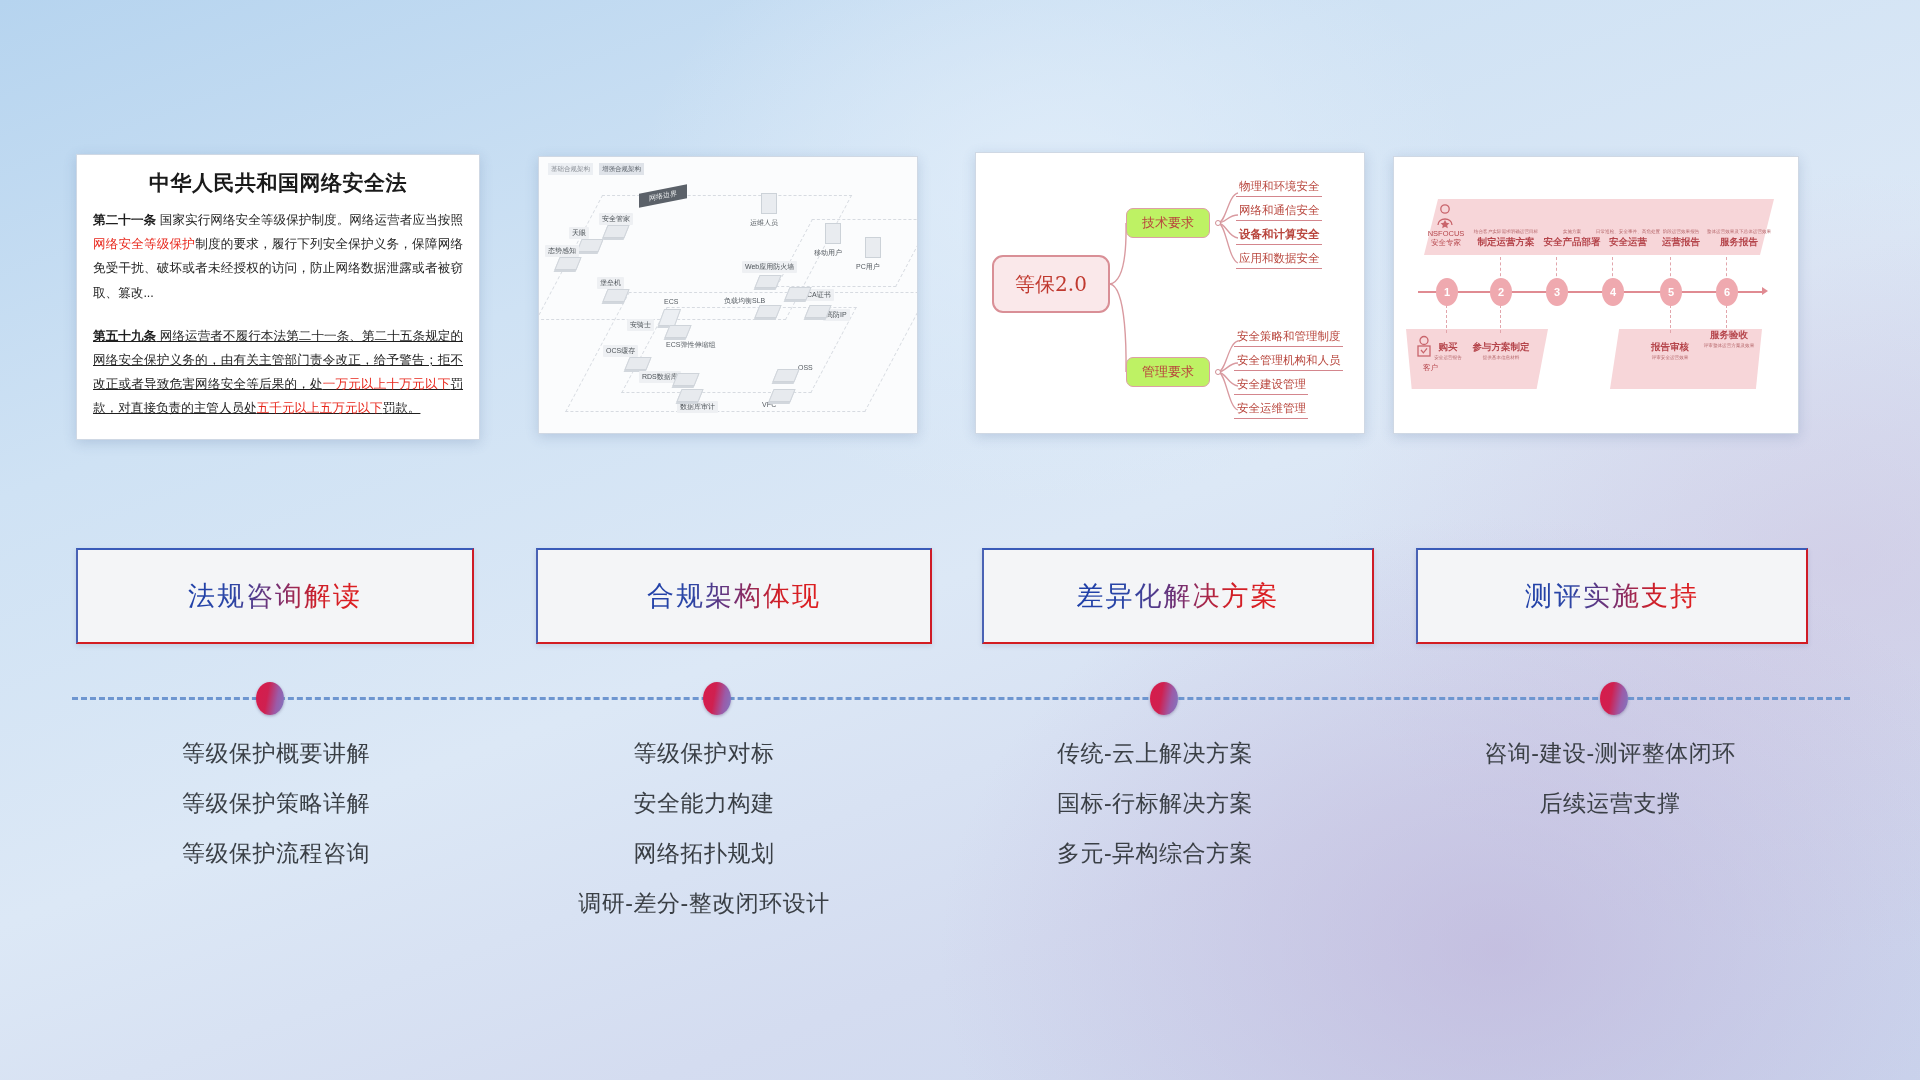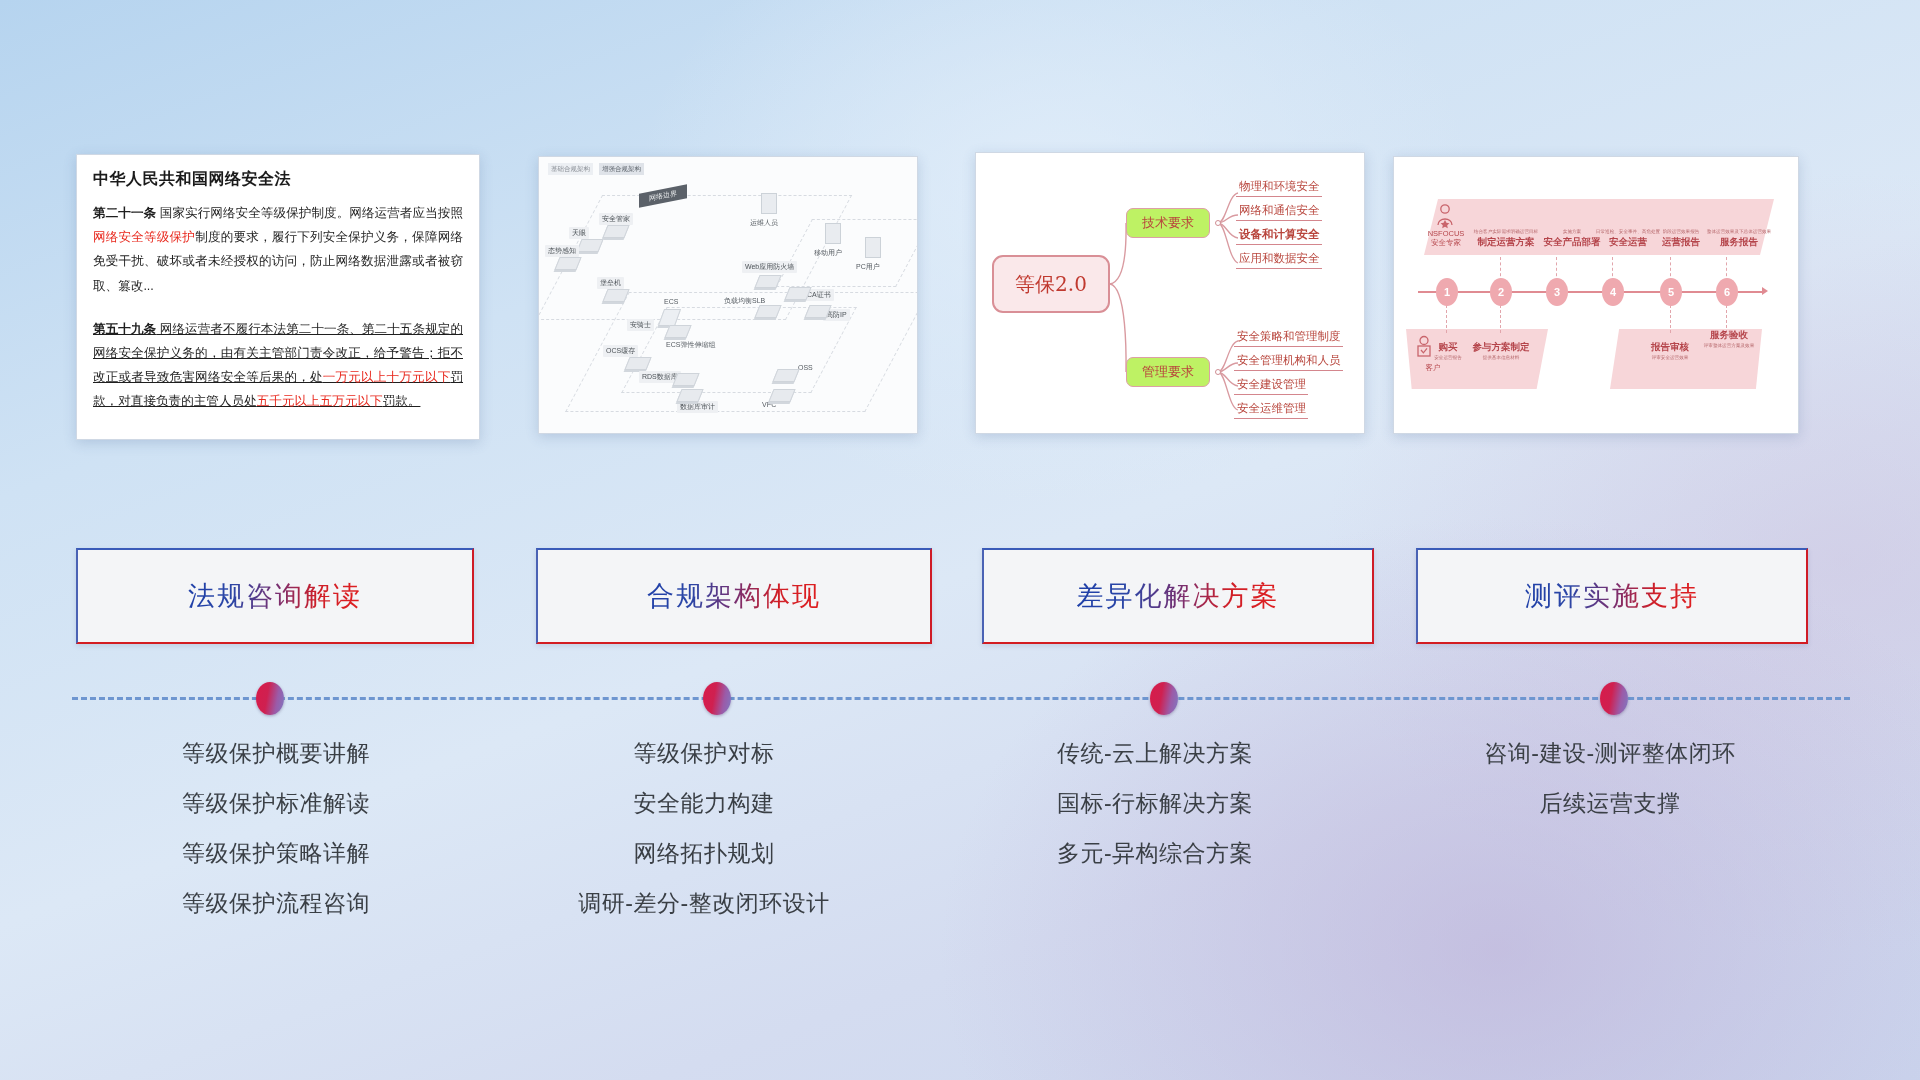--- a/index.html
+++ b/index.html
@@ -31,7 +31,7 @@
   
   .law { padding: 14px 16px 10px 16px; }
   .law-title {
-    text-align: left; font-weight: bold; font-size: 16px; color: #1a1a1a;
+    text-align: center; font-weight: bold; font-size: 21px; color: #1a1a1a;
     letter-spacing: 0.5px; margin-bottom: 11px;
   }
   .law-p { font-size: 12.6px; line-height: 1.92; color: #1f1f1f; text-align: justify; }

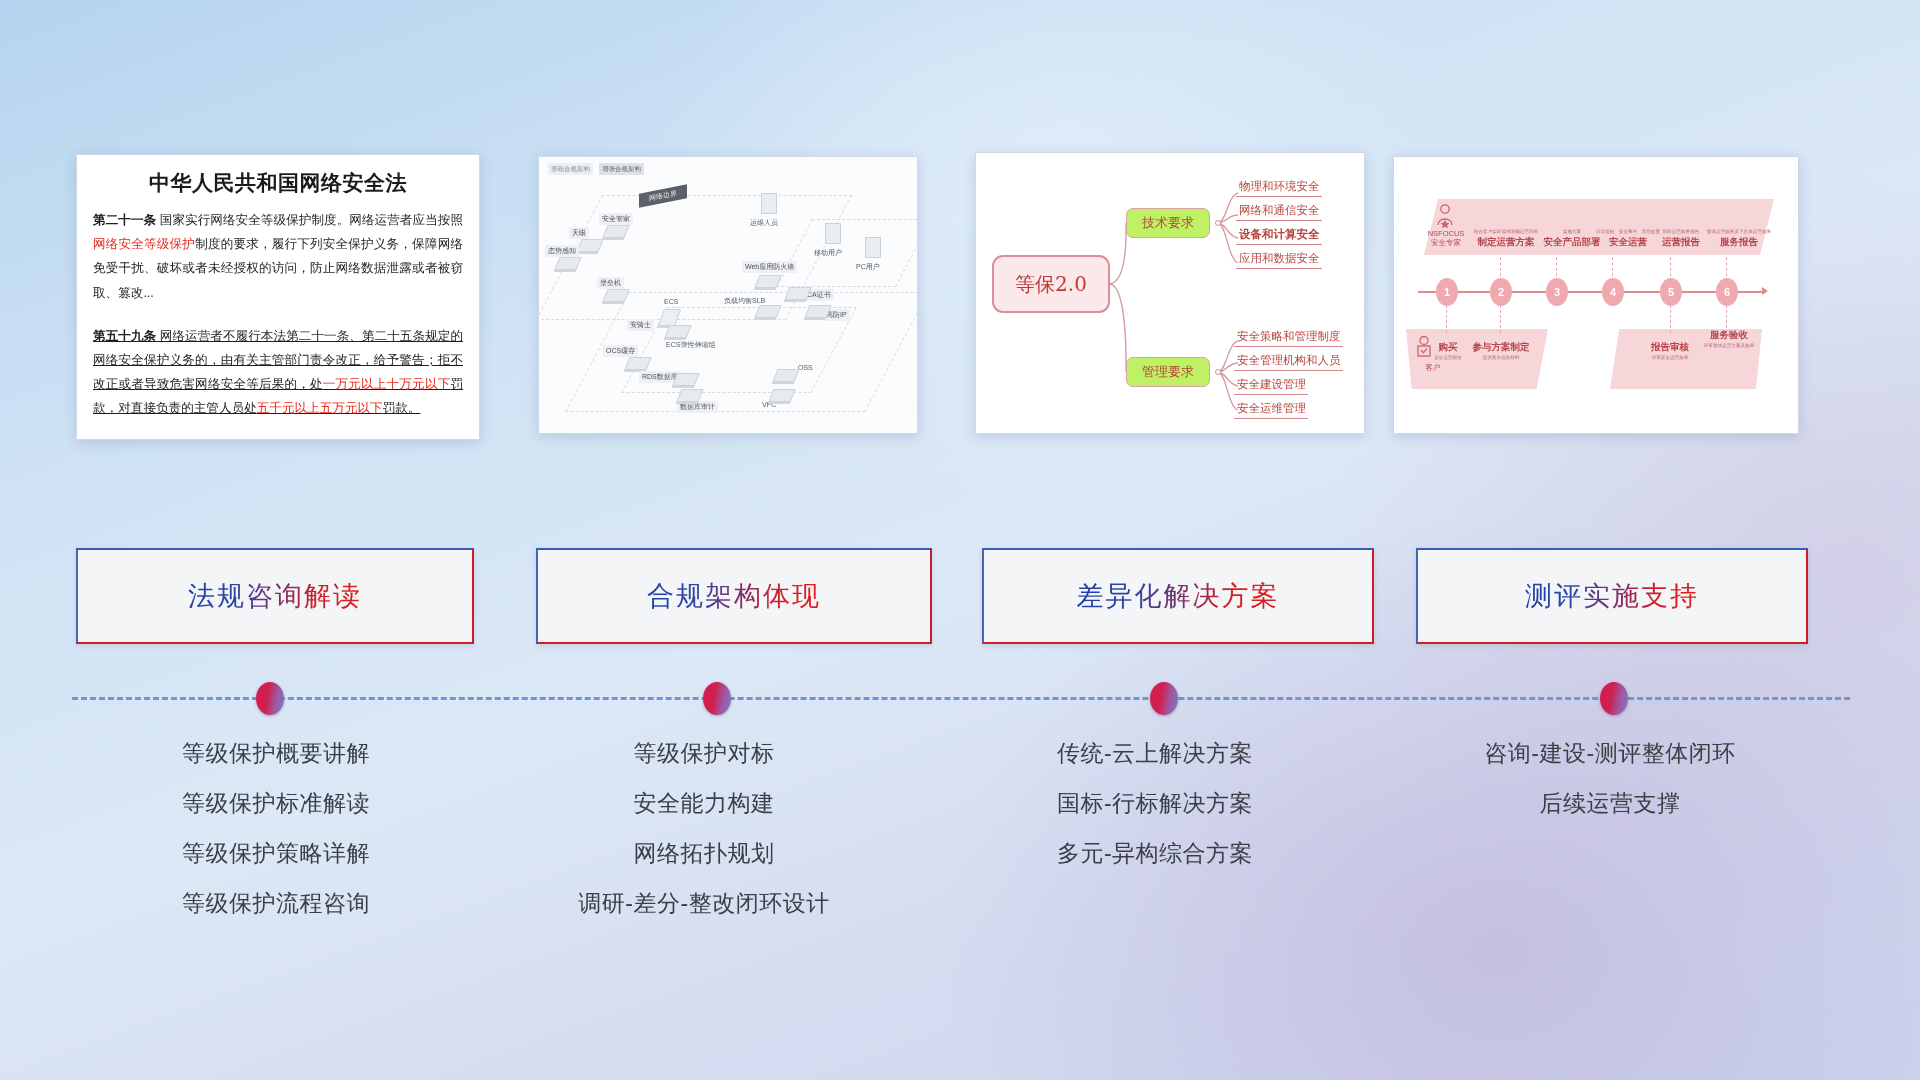--- a/index.html
+++ b/index.html
@@ -308,7 +308,7 @@
         <rect x="4" y="11" width="12" height="10" fill="none" stroke="#c9656c" stroke-width="1.3"></rect>
         <path d="M7,15 l2.4,2.8 3.6,-4.4" fill="none" stroke="#c9656c" stroke-width="1.3"></path>
       </svg>
-      <div class="tl-role" style="left:24px; top:206px; width:30px;">客户</div>
+      <div class="tl-role" style="left:14px; top:206px; width:30px;text-align:right;">客户</div>
 
       <div class="tl-step" style="left:74px; top:72px; width:76px;">
         <div class="tl-step-sub" style="margin:0 0 2px 0;">结合客户实际需求明确运营目标</div>

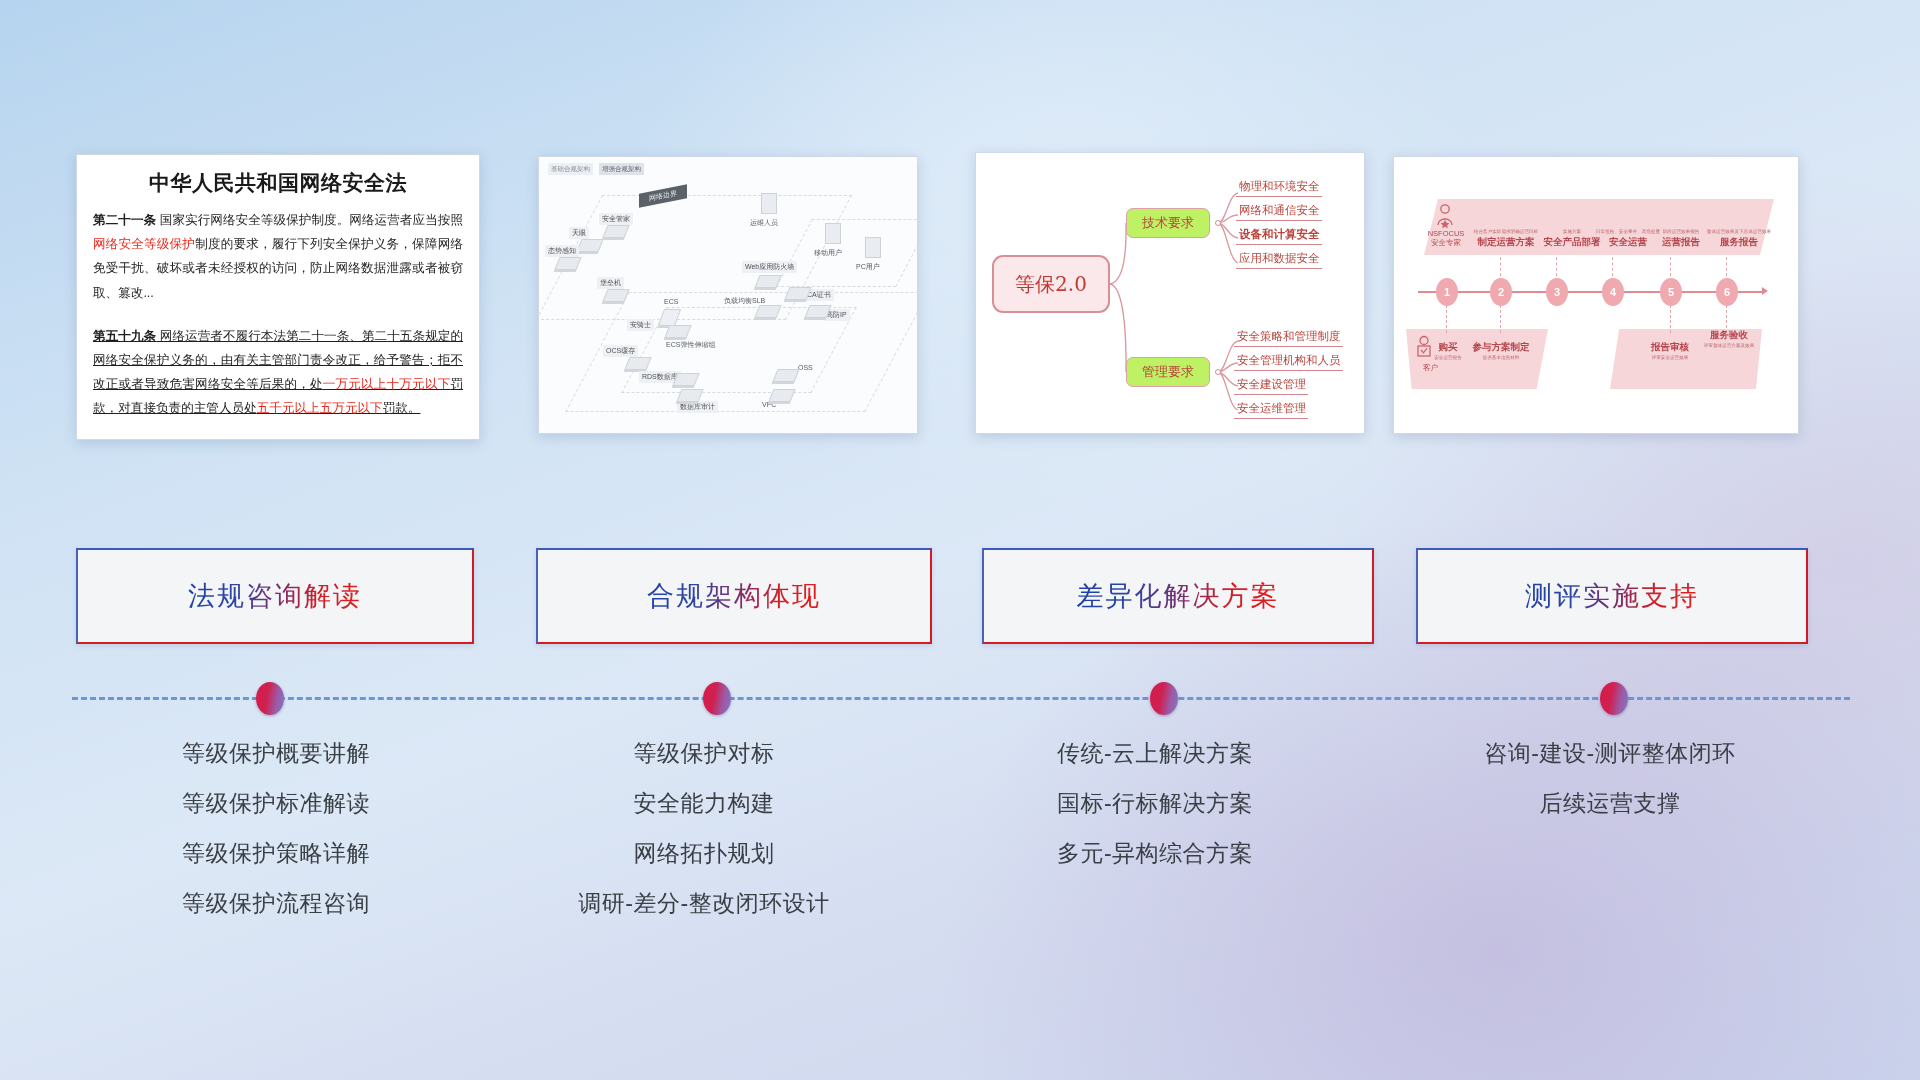--- a/index.html
+++ b/index.html
@@ -393,7 +393,6 @@
 
 <div class="list-col lc-1">
   <div class="list-item">等级保护概要讲解</div>
-  <div class="list-item">等级保护标准解读</div>
   <div class="list-item">等级保护策略详解</div>
   <div class="list-item">等级保护流程咨询</div>
 </div>

